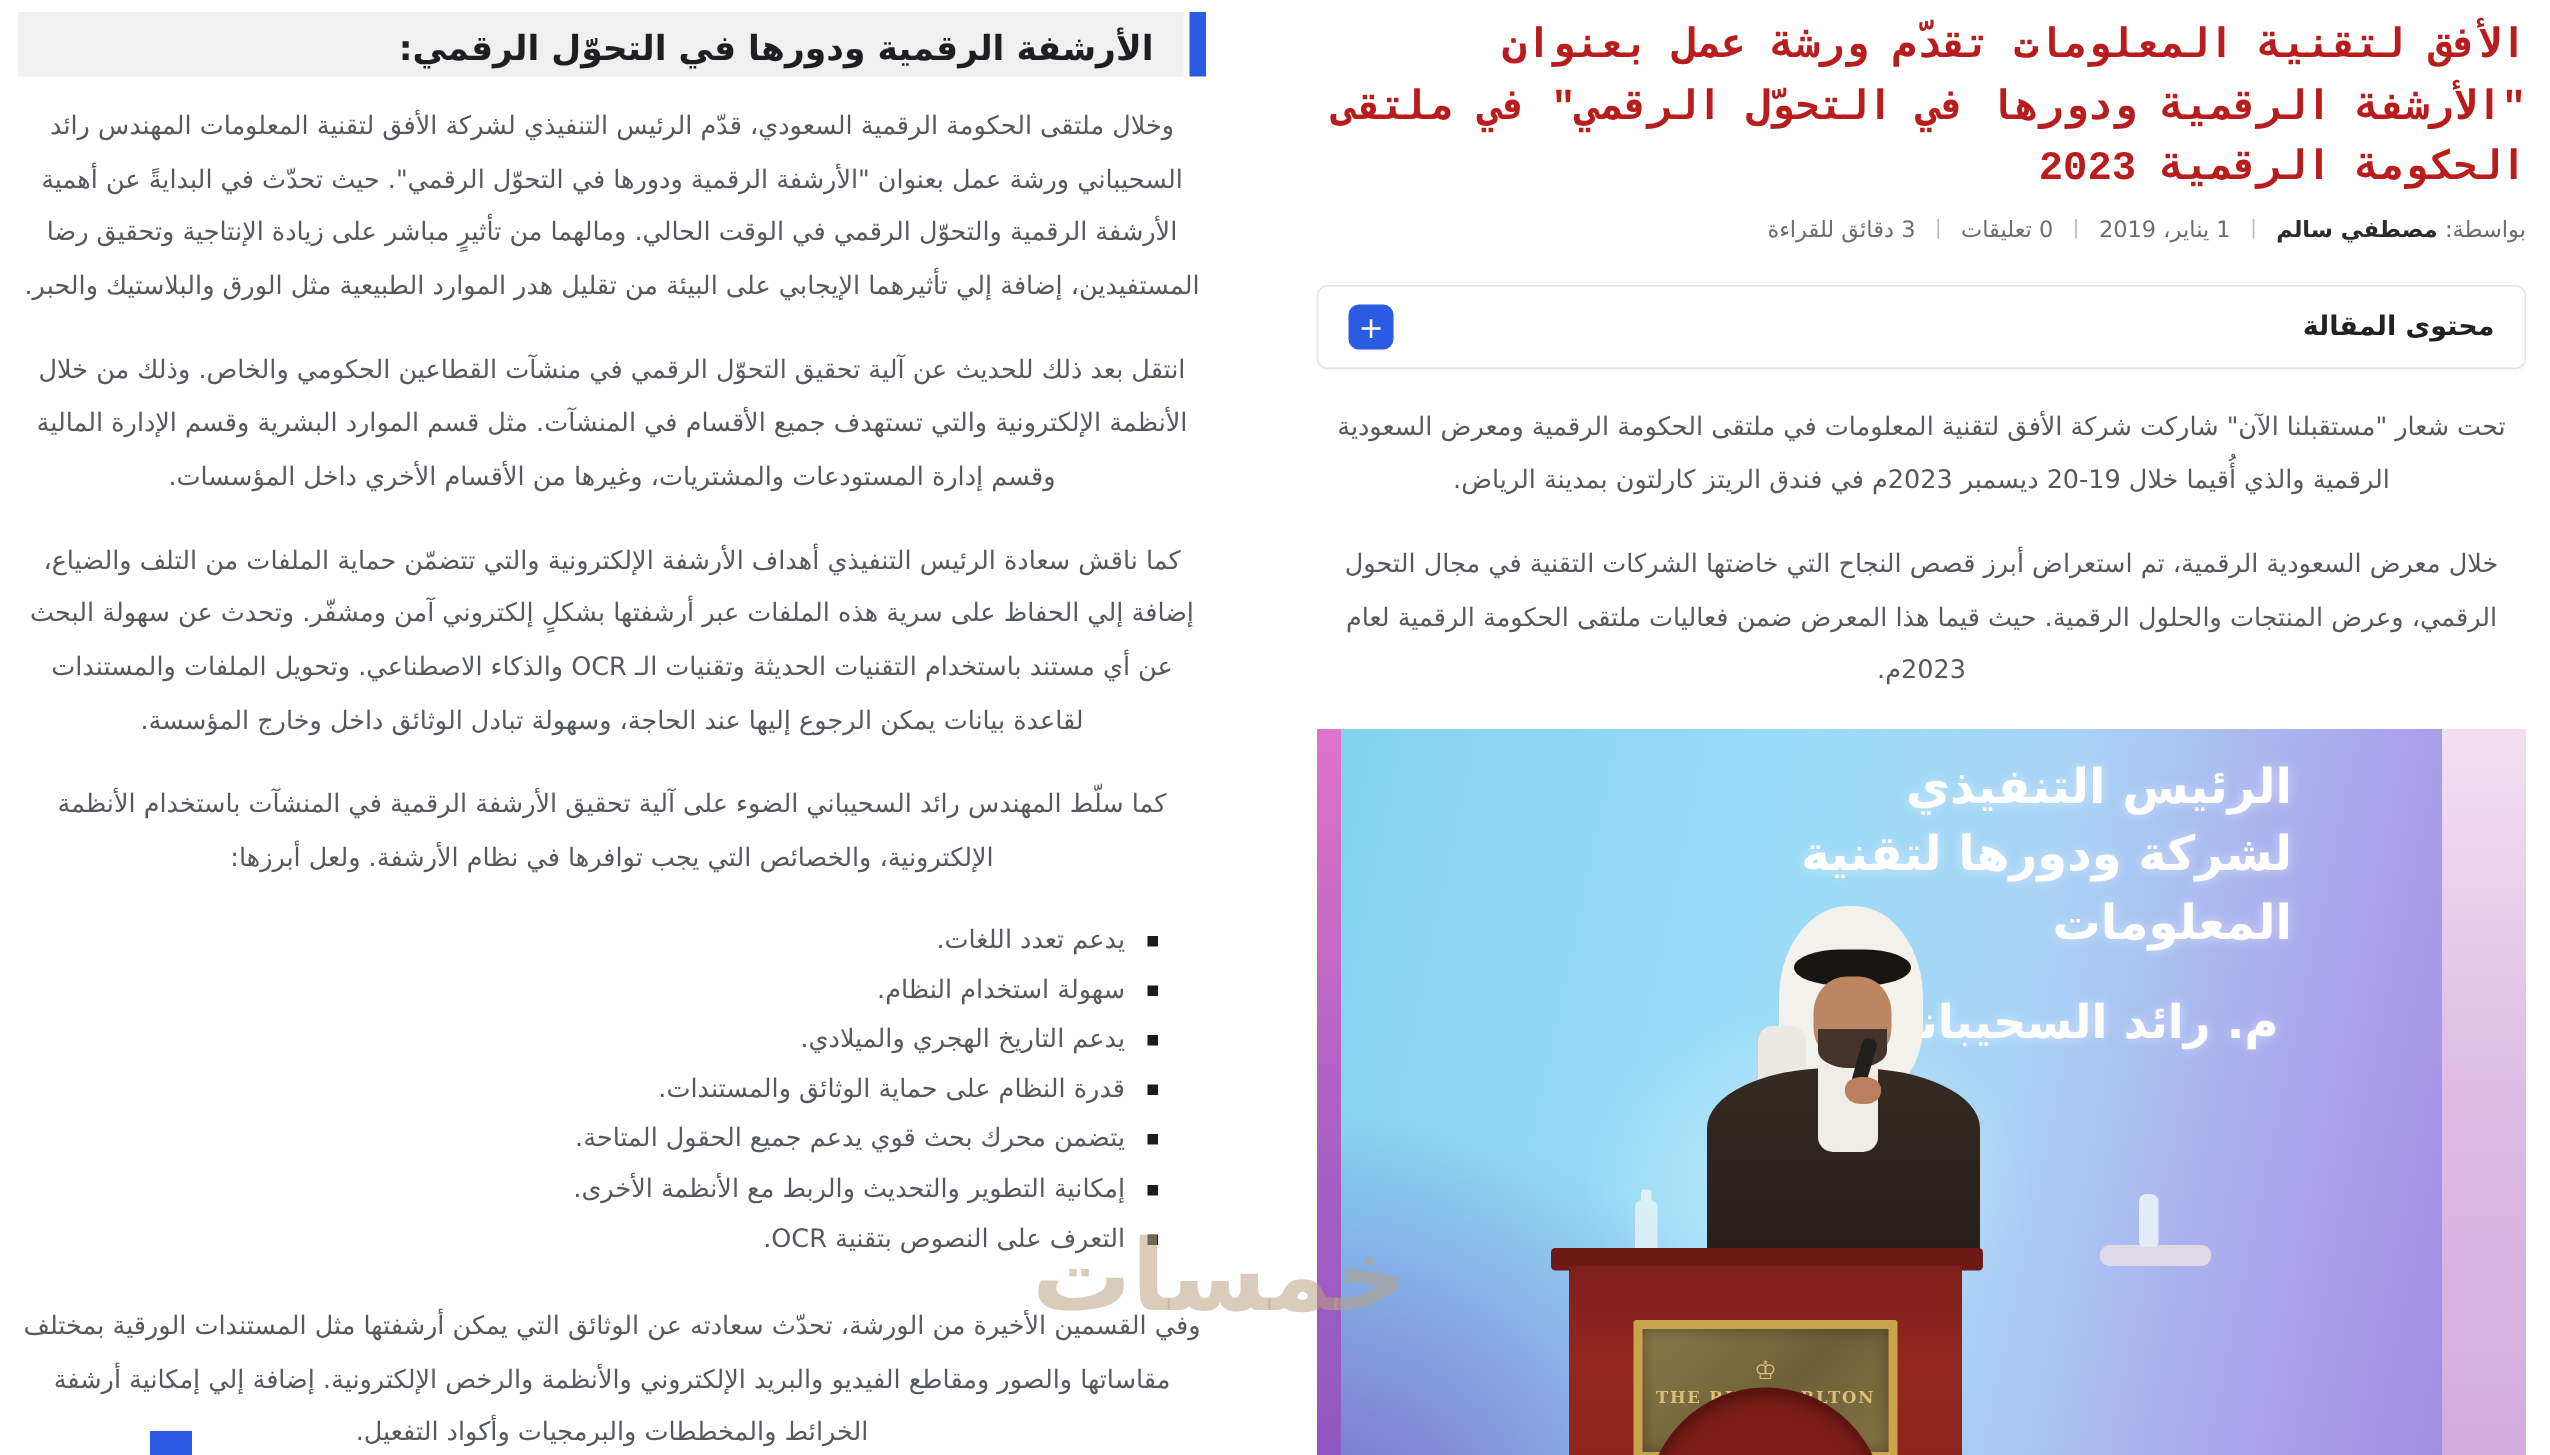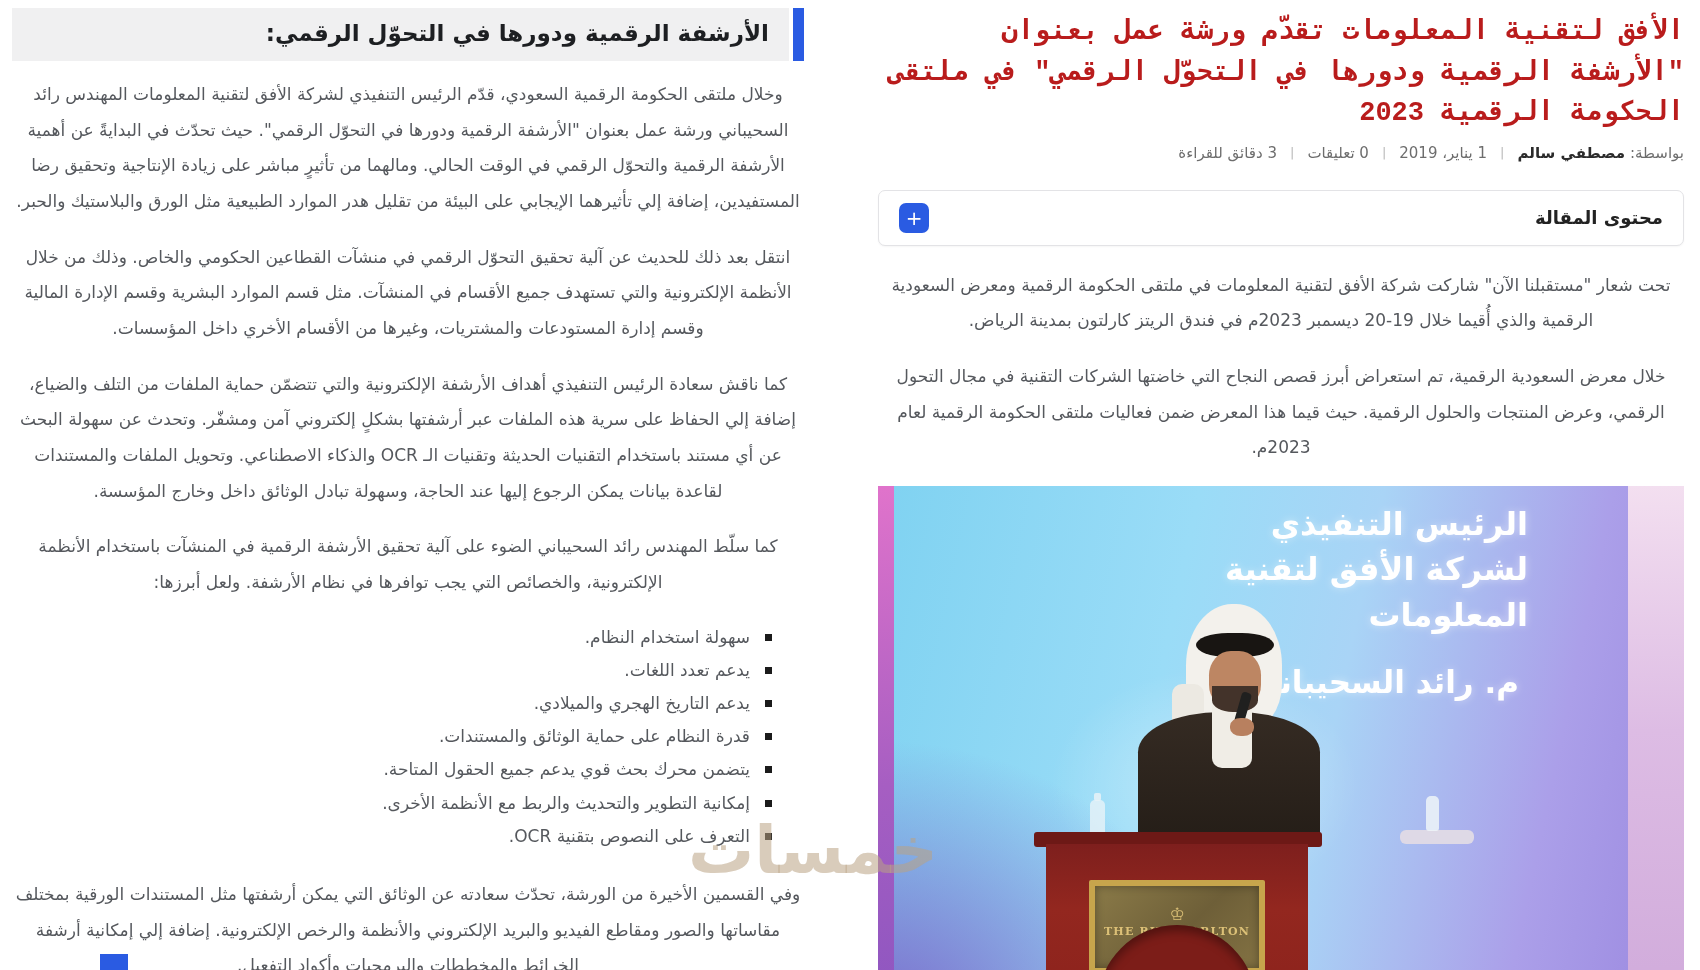--- a/index.html
+++ b/index.html
@@ -108,7 +108,7 @@
   .heading-row { display:flex; align-items:stretch; gap:4px; margin:2px 0 16px; }
   .heading-bar { width:11px; background:#2a5be2; flex:0 0 11px; }
   .heading-box {
-    flex:1; margin:0; background:#f0f0f1; padding:11px 20px 12px; font-size:23px;
+    flex:1; margin:0; background:#f0f0f1; padding:11px 20px 2px; font-size:23px;
     font-weight:bold; color:#1d1f22; text-align:right; line-height:1.3;
   }
   .bullets { list-style:none; margin:4px 30px 24px 0; padding:0; }

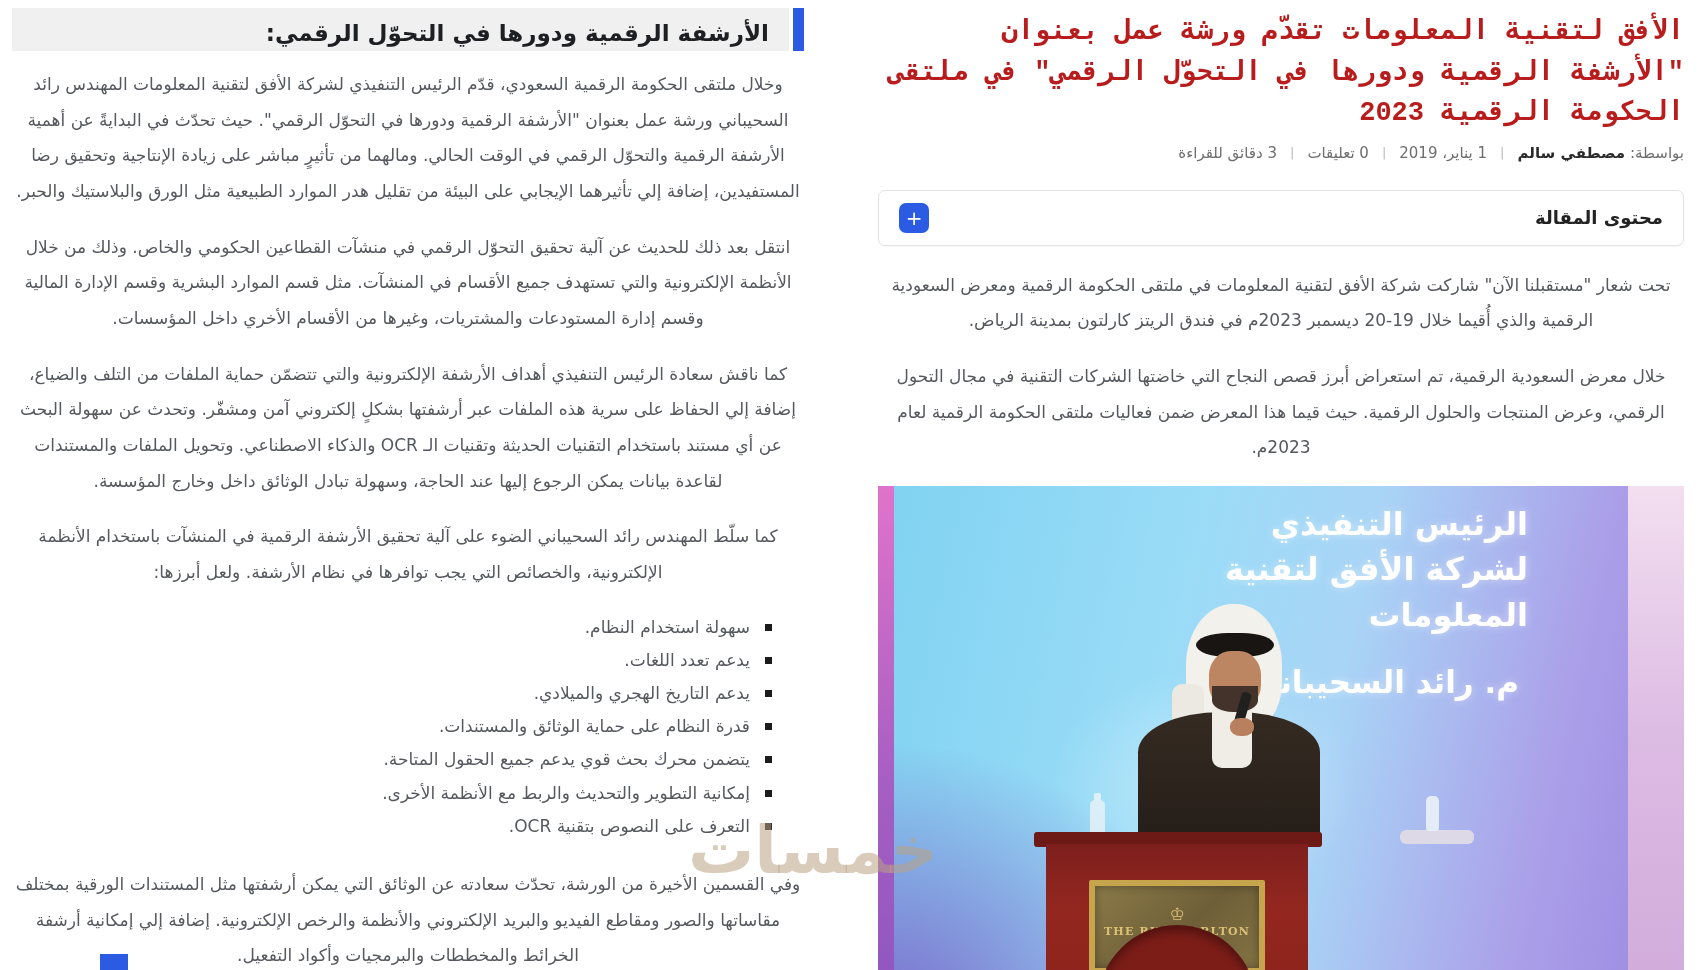--- a/index.html
+++ b/index.html
@@ -167,7 +167,7 @@
 
       <div class="screen-caption">
         <div>الرئيس التنفيذي</div>
-        <div>لشركة الأفق لتقنية</div>
+        <div>لشركة ودورها لتقنية</div>
         <div>المعلومات</div>
       </div>
       <div class="speaker-name">م. رائد السحيباني</div>

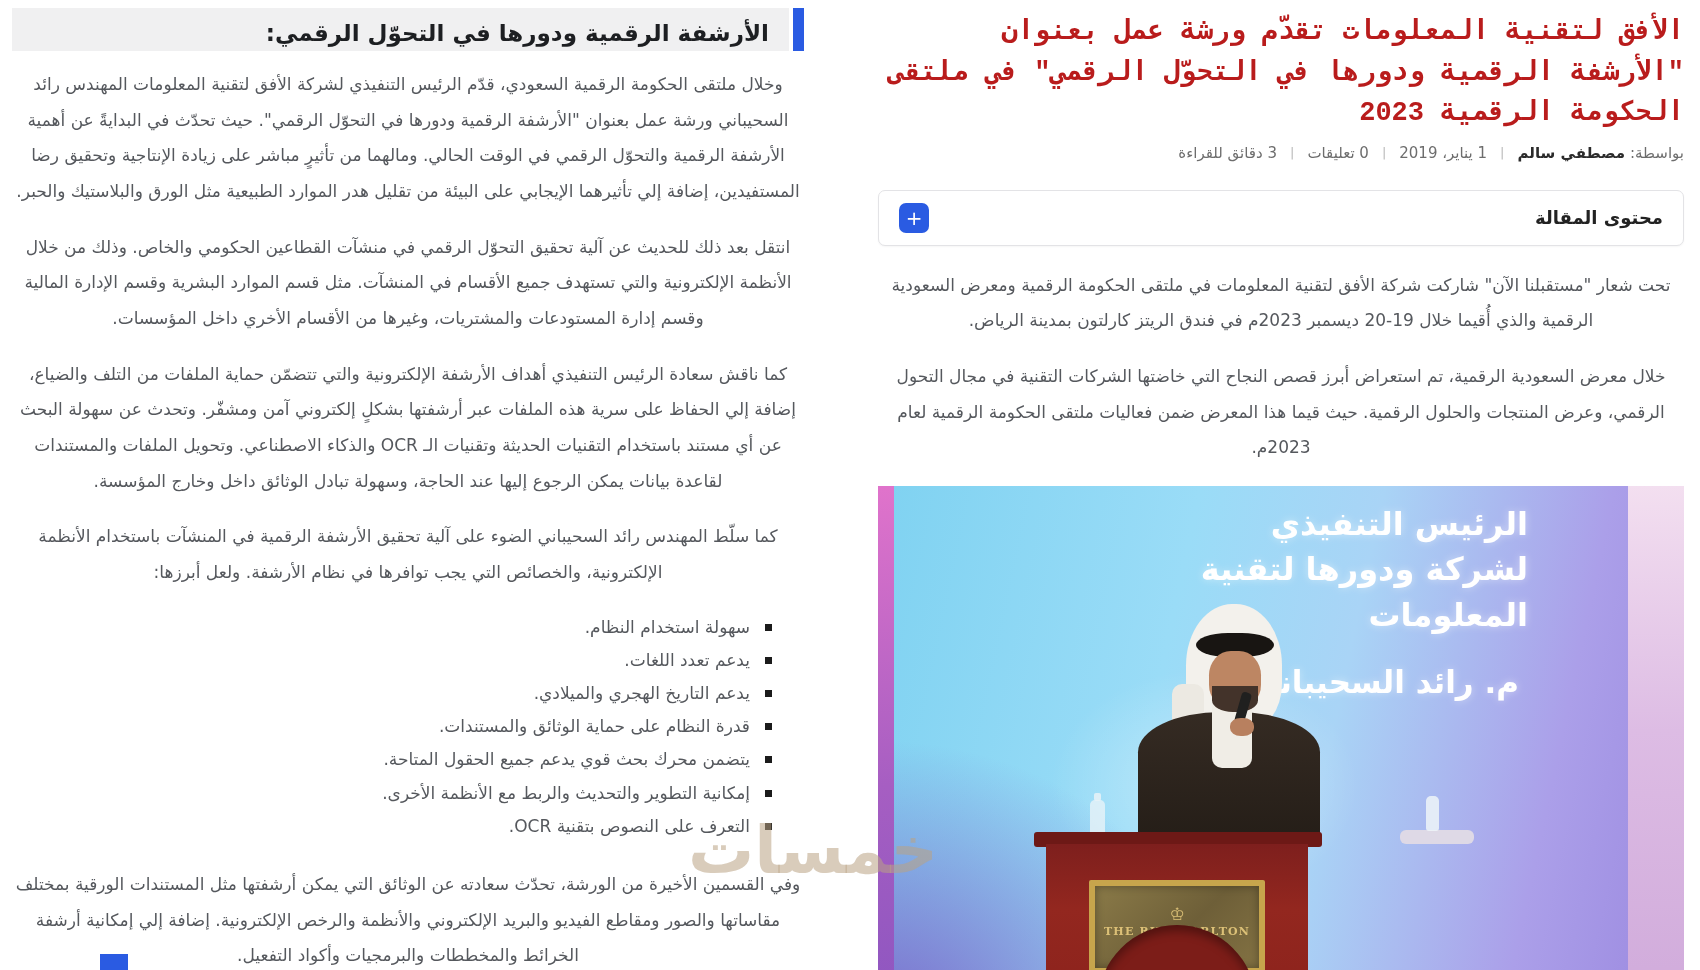--- a/index.html
+++ b/index.html
@@ -211,8 +211,8 @@
     <p class="body-text">كما سلّط المهندس رائد السحيباني الضوء على آلية تحقيق الأرشفة الرقمية في المنشآت باستخدام الأنظمة الإلكترونية، والخصائص التي يجب توافرها في نظام الأرشفة. ولعل أبرزها:</p>
 
     <ul class="bullets">
+      <li><span class="sq"></span><span>يدعم تعدد اللغات.</span></li>
       <li><span class="sq"></span><span>سهولة استخدام النظام.</span></li>
-      <li><span class="sq"></span><span>يدعم تعدد اللغات.</span></li>
       <li><span class="sq"></span><span>يدعم التاريخ الهجري والميلادي.</span></li>
       <li><span class="sq"></span><span>قدرة النظام على حماية الوثائق والمستندات.</span></li>
       <li><span class="sq"></span><span>يتضمن محرك بحث قوي يدعم جميع الحقول المتاحة.</span></li>

